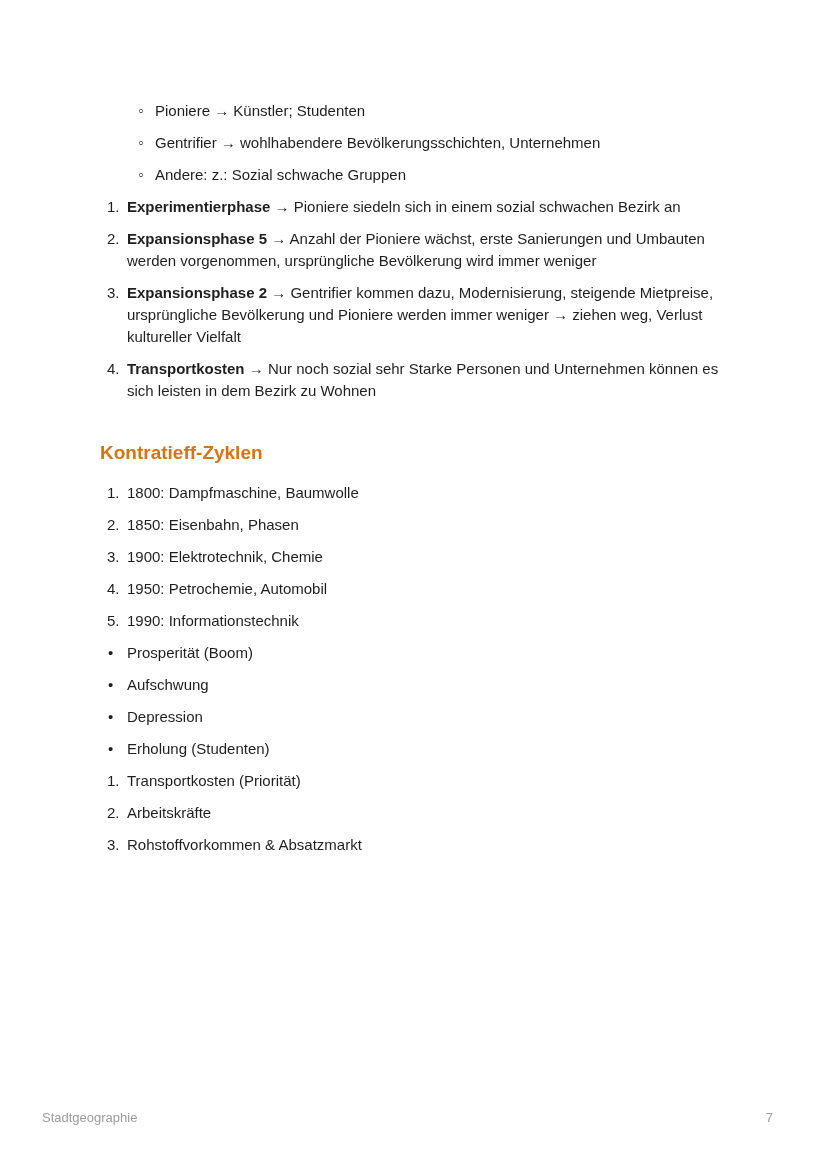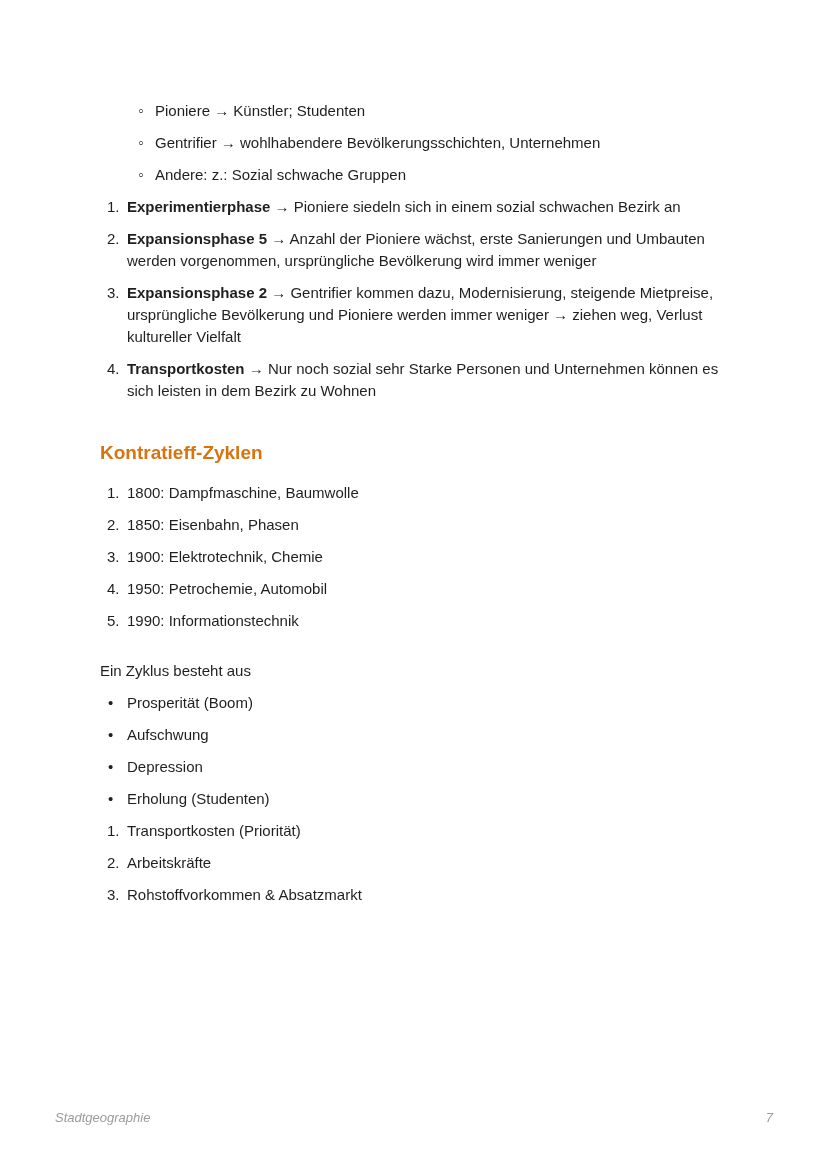--- a/index.html
+++ b/index.html
@@ -138,7 +138,6 @@
       </li>
     </ol>
 
-    <p class="para">Ein Zyklus besteht aus</p>
 
     <ul>
       <li class="li bullet-item">

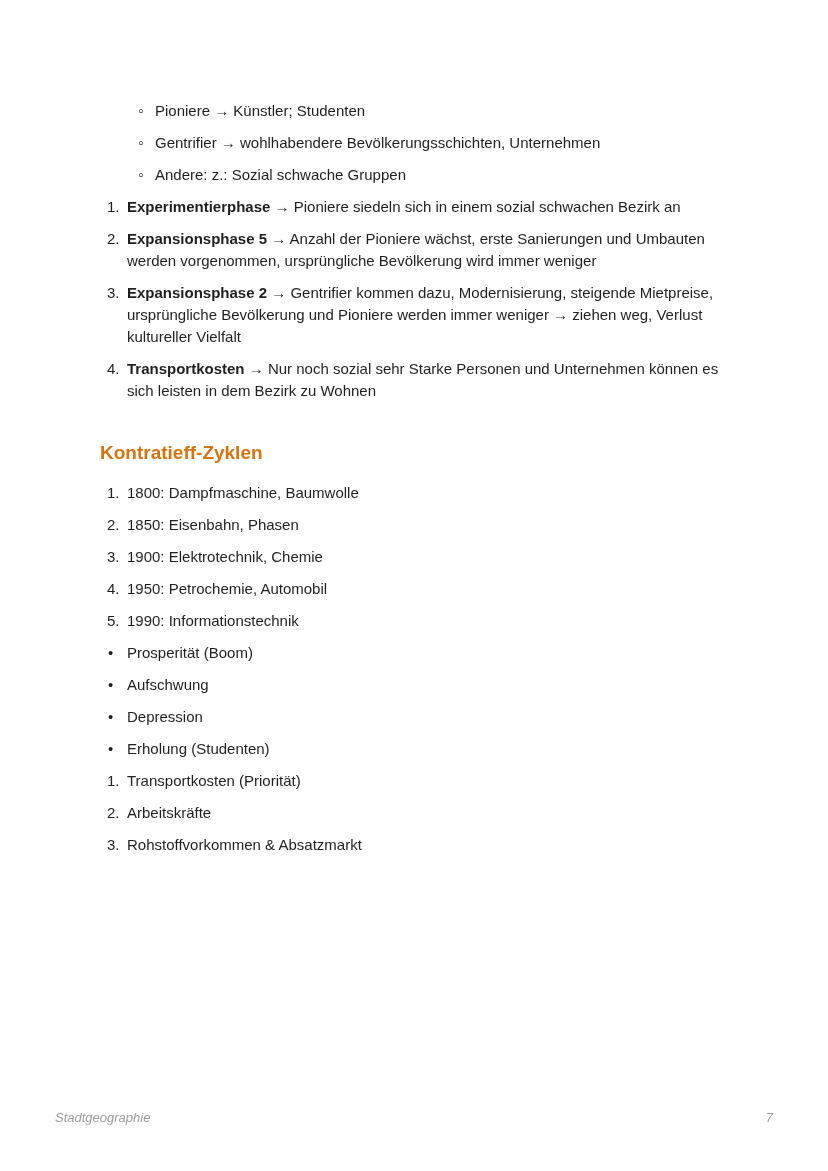--- a/index.html
+++ b/index.html
@@ -45,7 +45,7 @@
   strong { font-weight: bold; }
   .footer {
     position: absolute;
-    left: 55px;
+    left: 42px;
     right: 55px;
     bottom: 45px;
     display: flex;
@@ -53,7 +53,6 @@
     font-size: 13px;
     line-height: 16px;
     color: #9b9b9b;
-    font-style: italic;
   }
 </style>
 </head>

